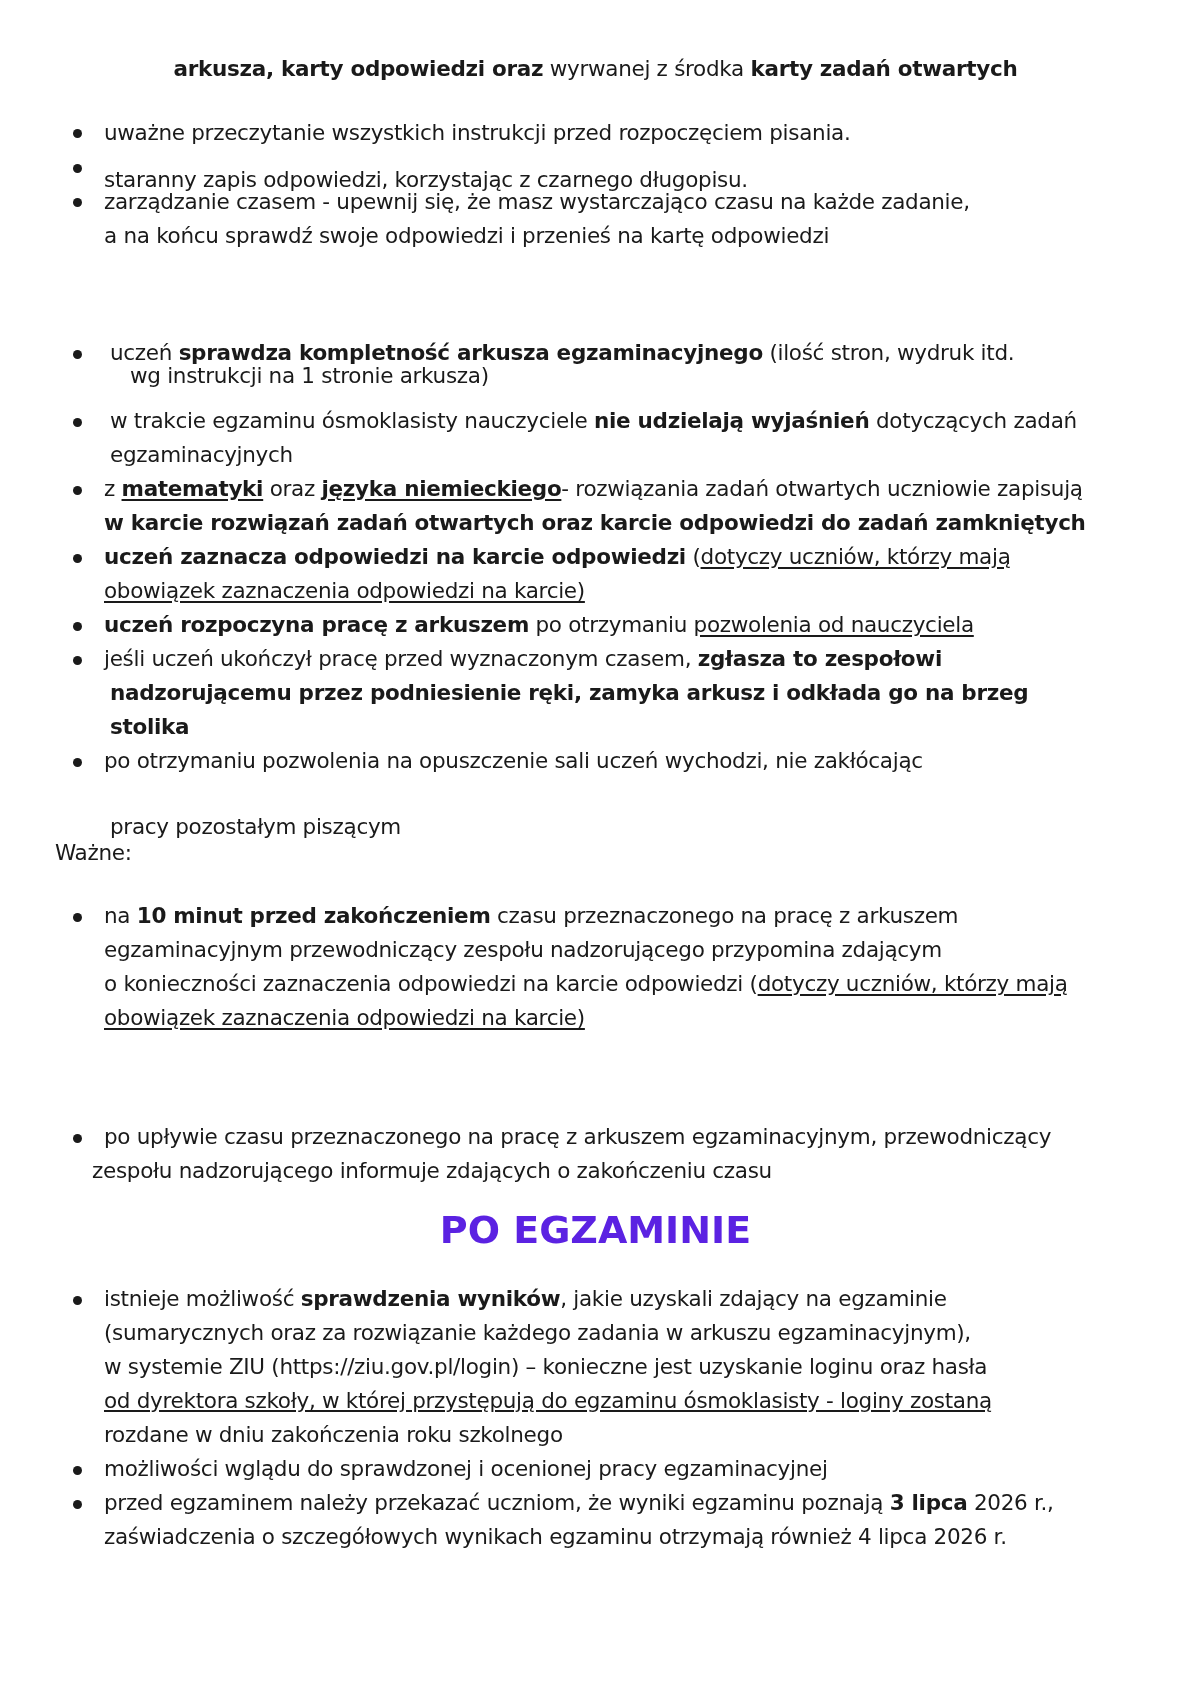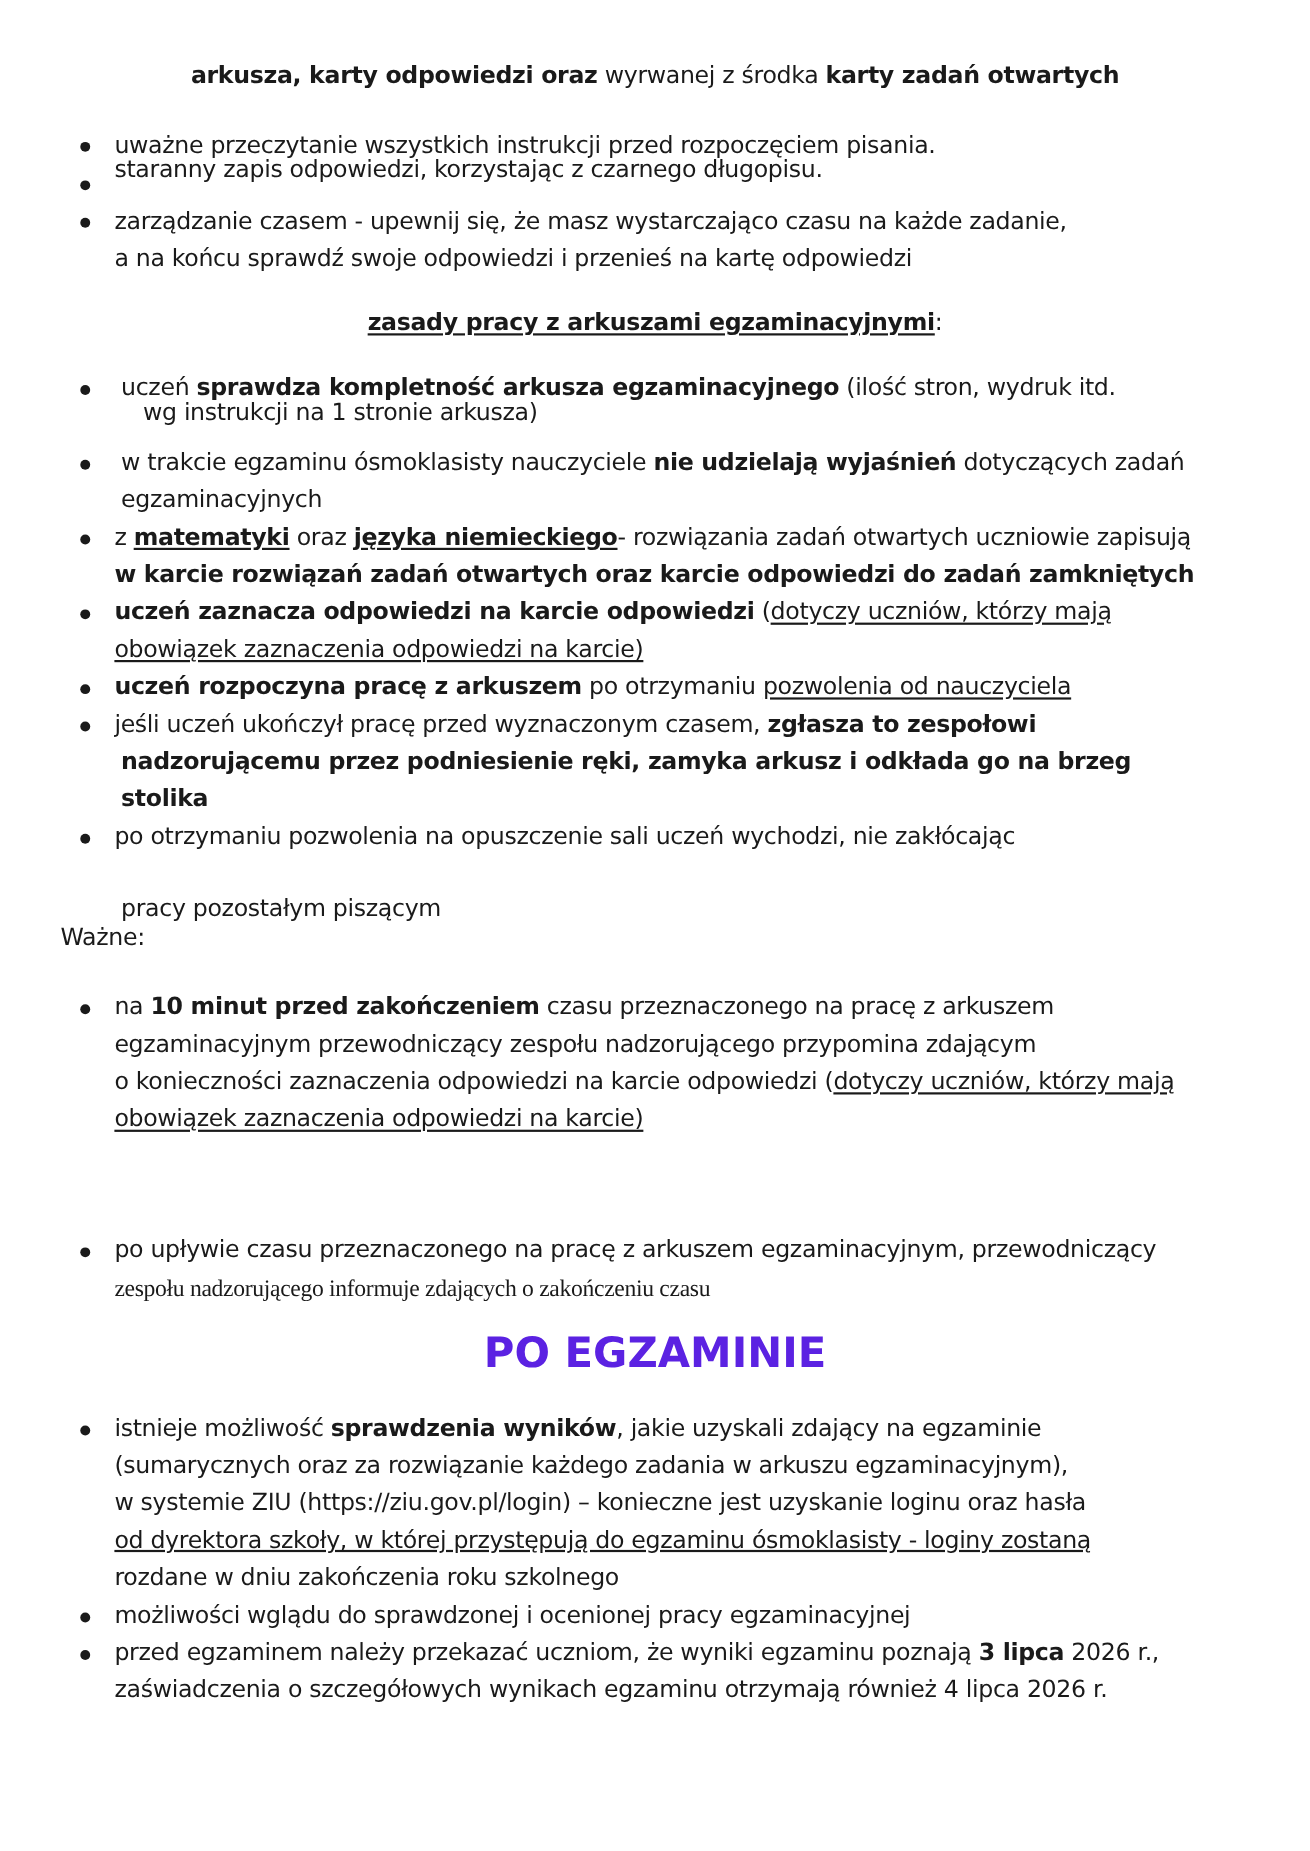--- a/index.html
+++ b/index.html
@@ -31,7 +31,7 @@
     <div class="line" style="left:104px; top:116px;">uważne przeczytanie wszystkich instrukcji przed rozpoczęciem pisania.</div>
 
     <span class="bullet" style="left:73px; top:164px;"></span>
-    <div class="line" style="left:104px; top:138px;text-align:center;">staranny zapis odpowiedzi, korzystając z czarnego długopisu.</div>
+    <div class="line" style="left:104px; top:163px;text-align:center;">staranny zapis odpowiedzi, korzystając z czarnego długopisu.</div>
 
     <span class="bullet" style="left:73px; top:198px;"></span>
     <div class="line" style="left:104px; top:185px;">zarządzanie czasem - upewnij się, że masz wystarczająco czasu na każde zadanie,</div>

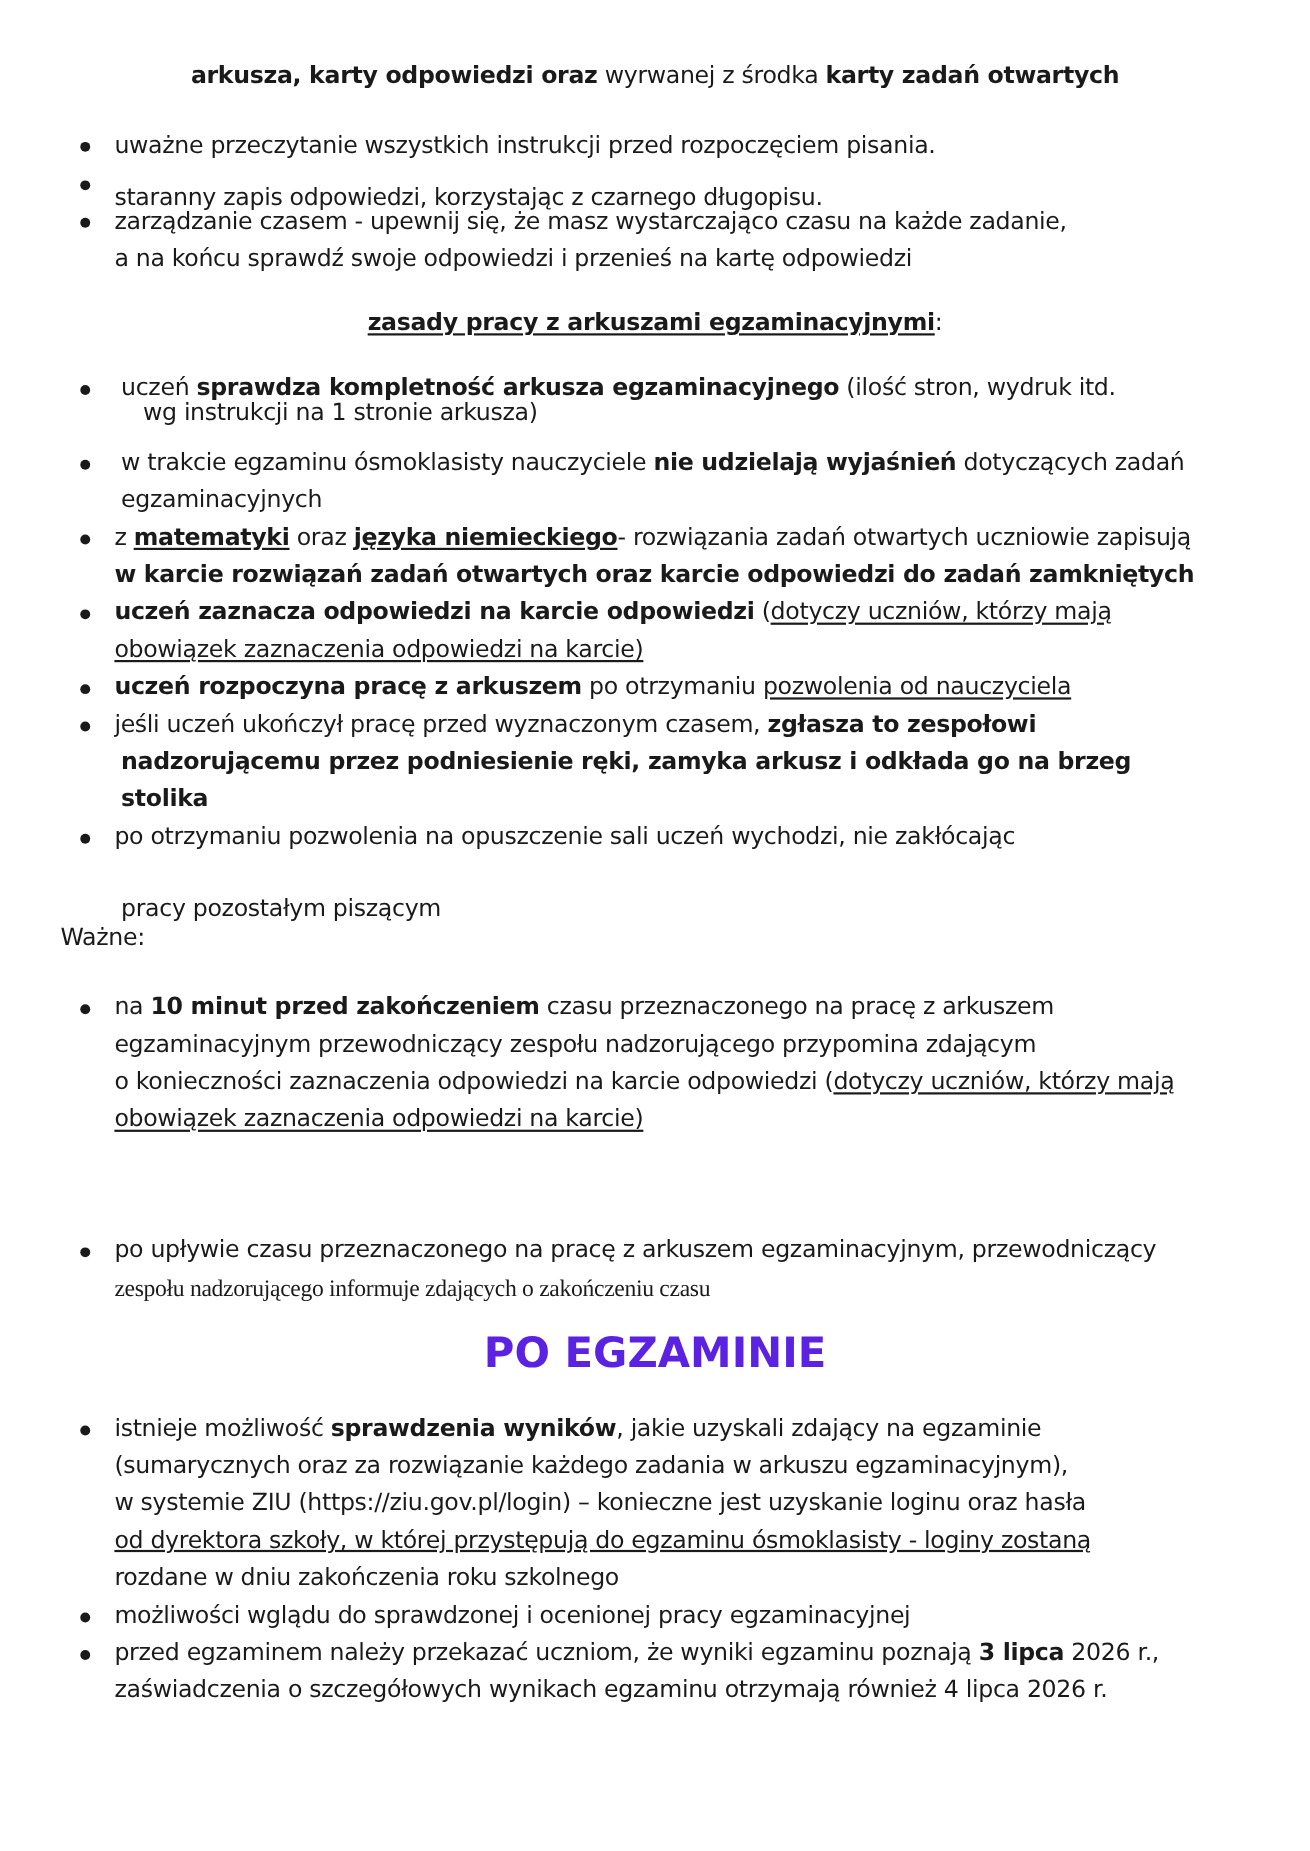--- a/index.html
+++ b/index.html
@@ -38,9 +38,6 @@
     <div class="line" style="left:104px; top:219px;">a na końcu sprawdź swoje odpowiedzi i przenieś na kartę odpowiedzi</div>
   </div>
 
-  <div class="line center" style="top:277px;">
-    <span class="b u">zasady pracy z arkuszami egzaminacyjnymi</span><span>:</span>
-  </div>
 
   <div>
 

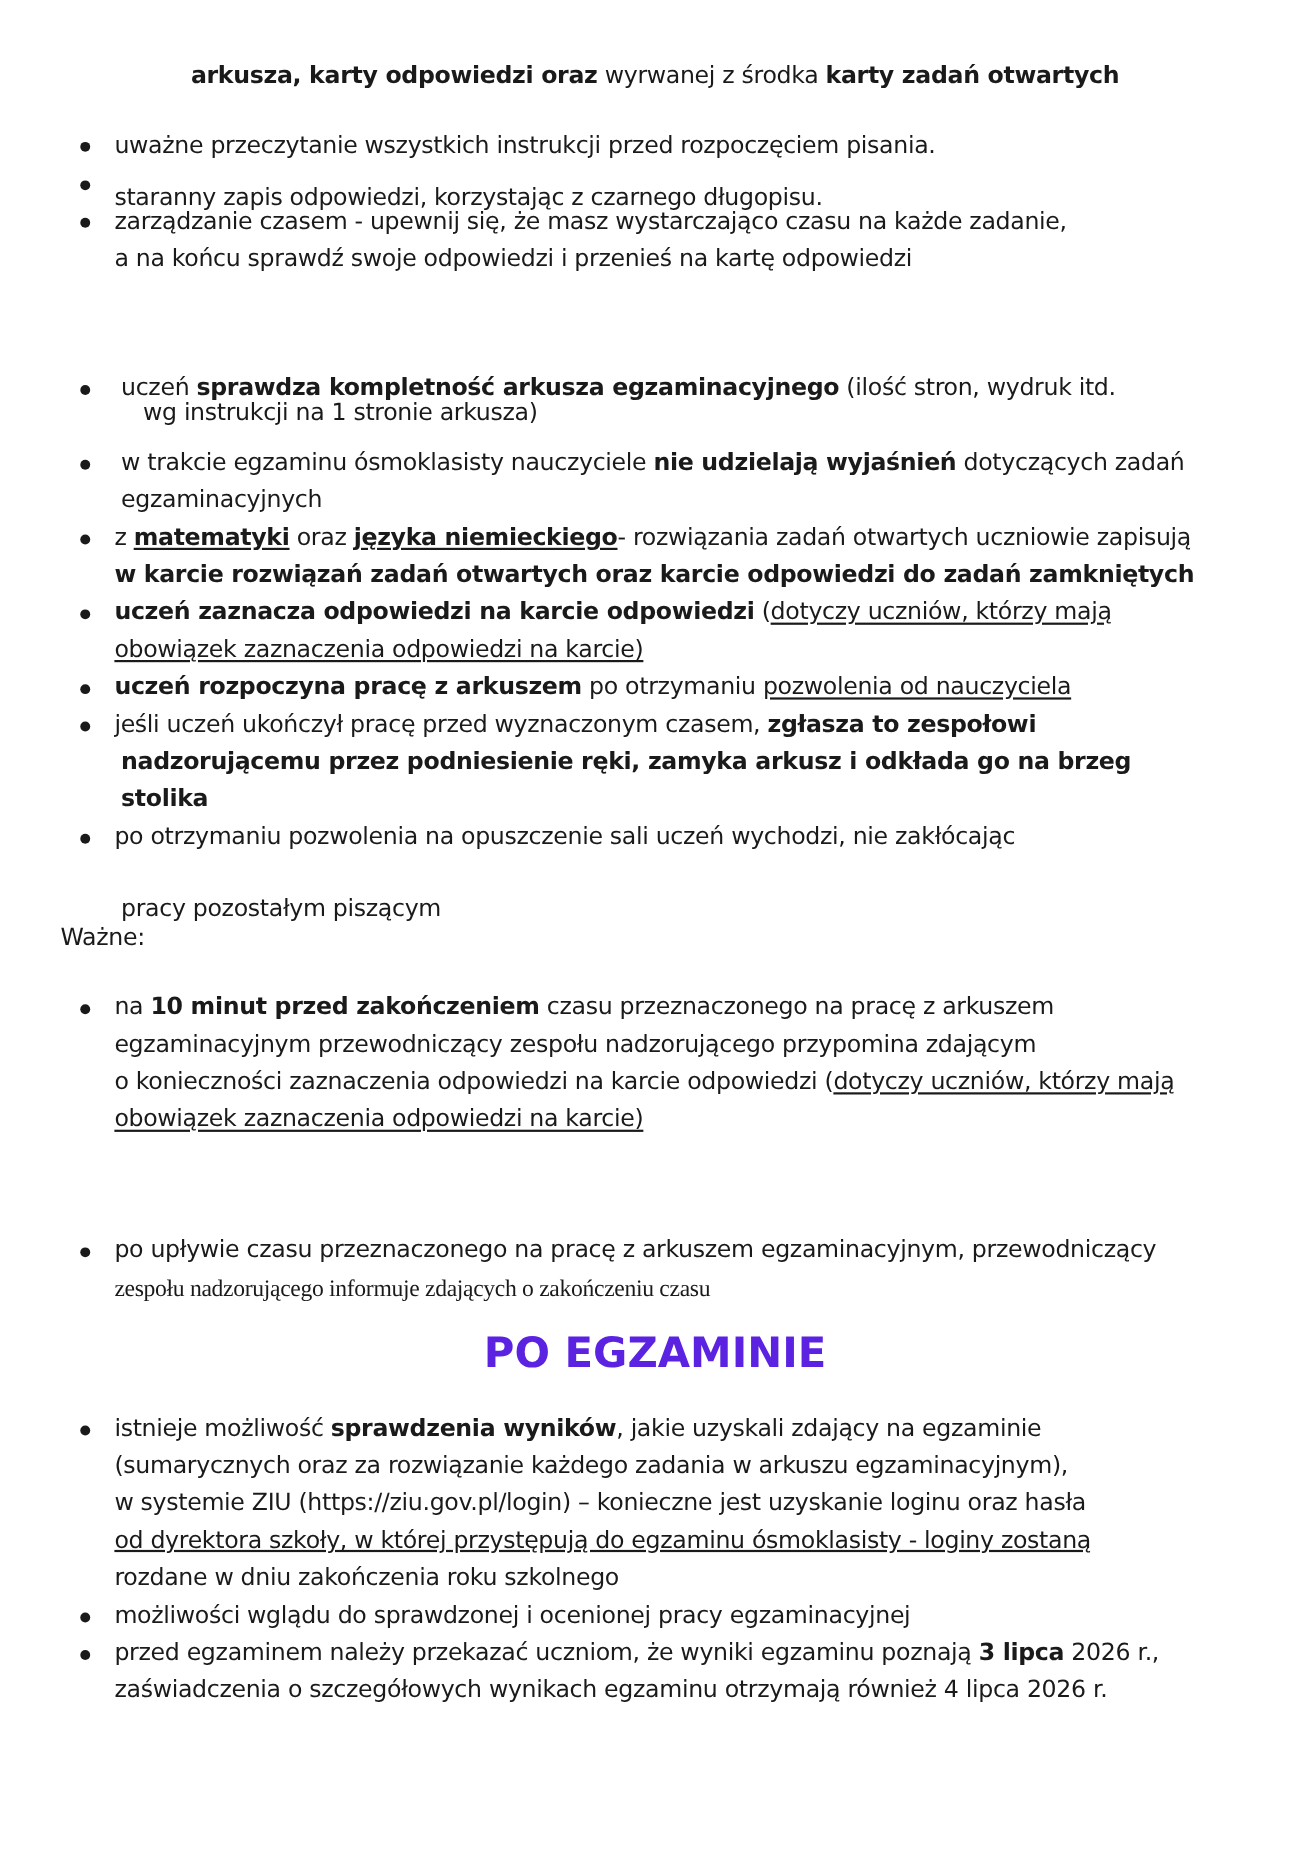--- a/index.html
+++ b/index.html
@@ -97,7 +97,7 @@
 
     <span class="bullet" style="left:73px; top:1134px;"></span>
     <div class="line" style="left:104px; top:1120px;">po upływie czasu przeznaczonego na pracę z arkuszem egzaminacyjnym, przewodniczący</div>
-    <div class="line" style="left:104px; top:1154px;font-family:Liberation Serif, serif;">zespołu nadzorującego informuje zdających o zakończeniu czasu</div>
+    <div class="line" style="left:92px; top:1154px;">zespołu nadzorującego informuje zdających o zakończeniu czasu</div>
   </div>
 
   <div class="line center h-purple" style="top:1208px; line-height:44px;">PO EGZAMINIE</div>

